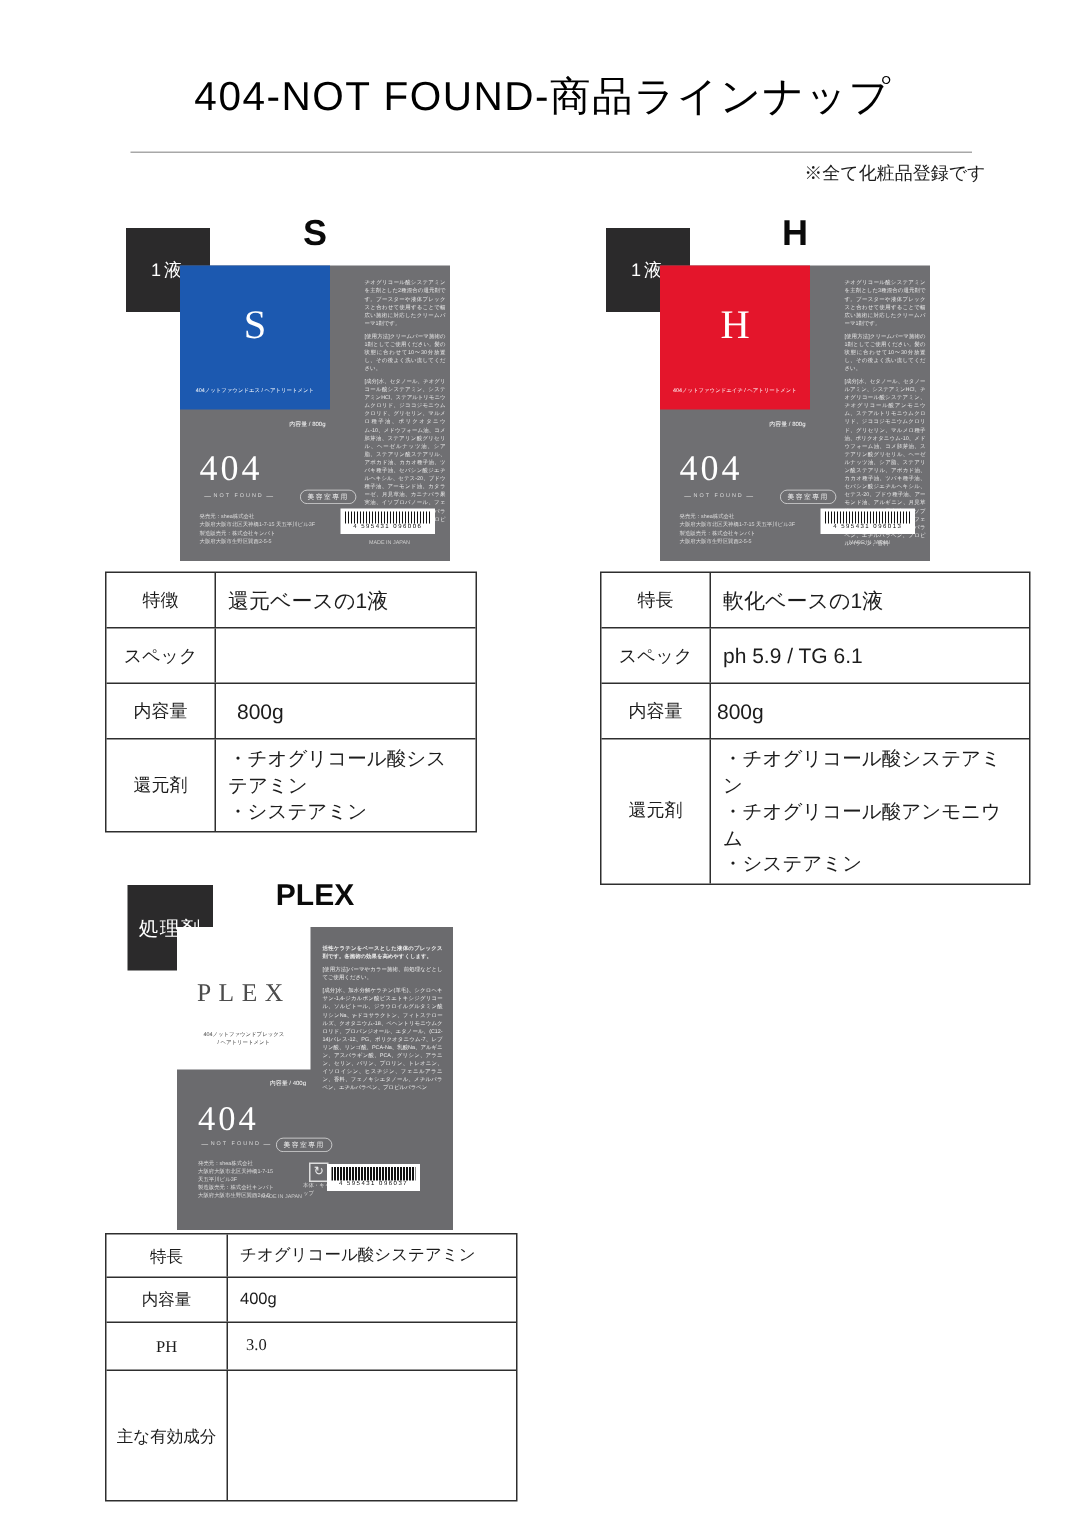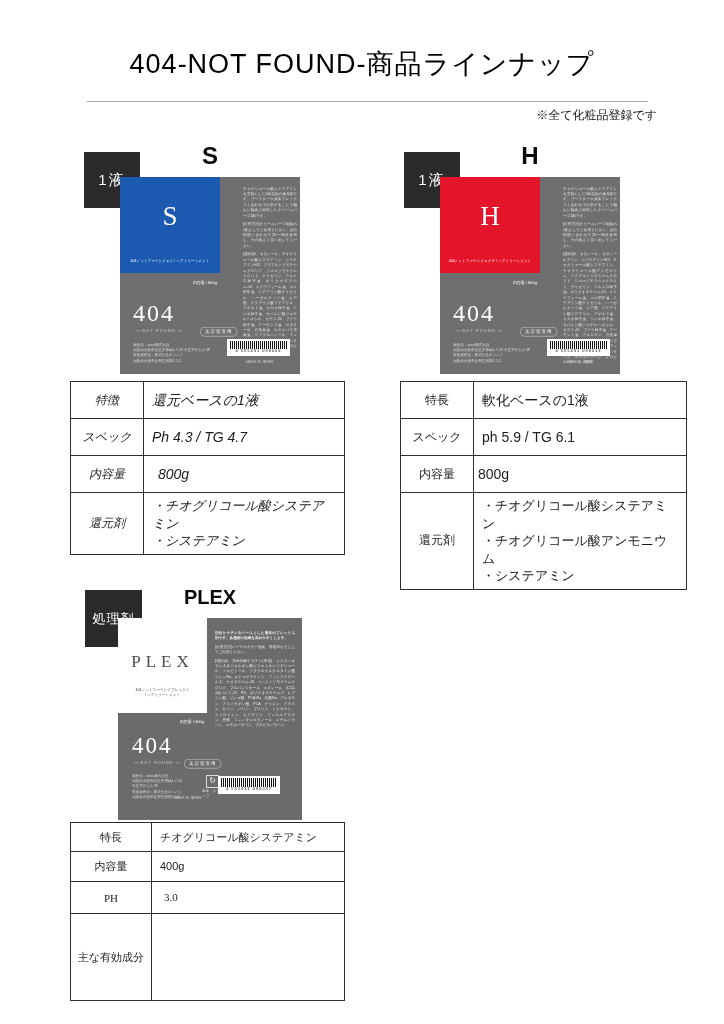--- a/index.html
+++ b/index.html
@@ -15,7 +15,7 @@
 
   
   .tag-box { position:absolute; width:56px; height:56px; display:flex; align-items:center;
-             justify-content:center; color:#fff; font-size:15px; letter-spacing:2px; }
+             justify-content:center; color:#fff; font-size:12px; letter-spacing:2px; }
 
   .prod-heading { position:absolute; text-align:center; font-weight:bold; color:#0a0a0a; }
 

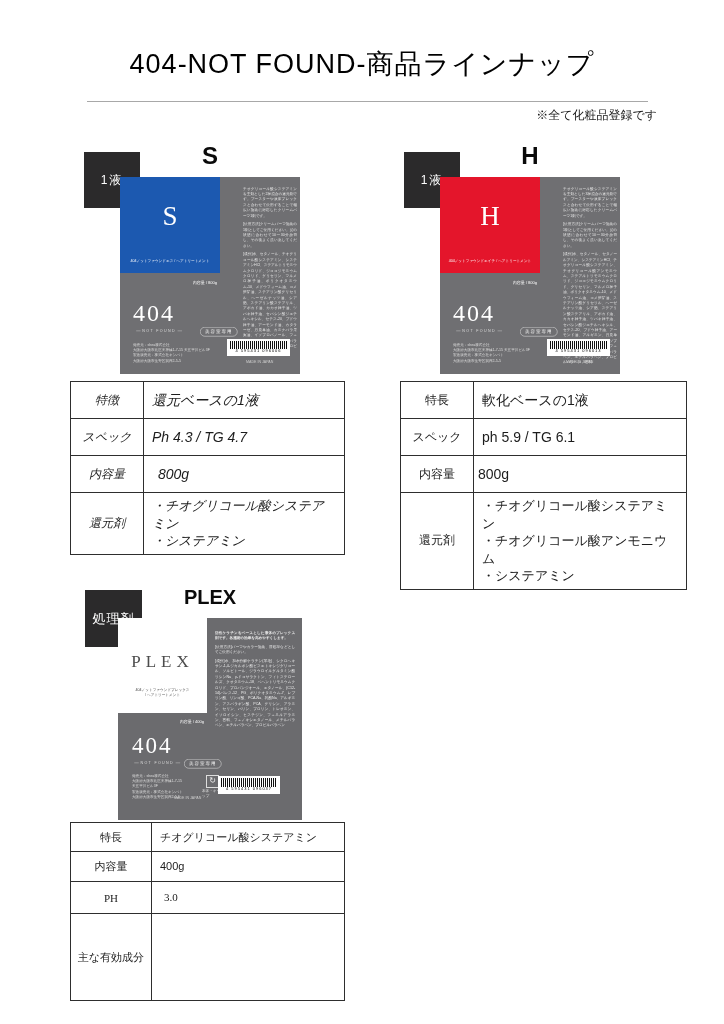--- a/index.html
+++ b/index.html
@@ -127,7 +127,7 @@
     </div>
   </div>
 
-  <div class="spec-table" style="left:70px; top:381px; width:275px;font-style:italic;">
+  <div class="spec-table" style="left:70px; top:381px; width:248px;">
     <div class="spec-row" style="min-height:36px;">
       <div class="spec-label">特徴</div>
       <div class="spec-value">還元ベースの1液</div>

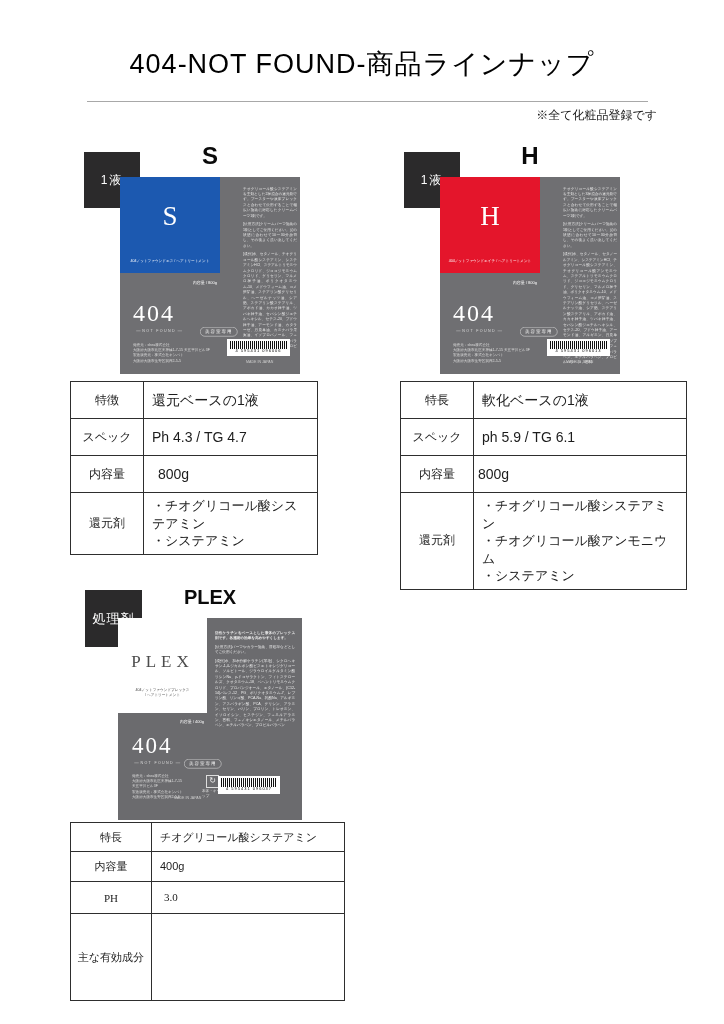--- a/index.html
+++ b/index.html
@@ -134,7 +134,6 @@
     </div>
     <div class="spec-row" style="min-height:36px;">
       <div class="spec-label">スペック</div>
-      <div class="spec-value">Ph 4.3 / TG 4.7</div>
     </div>
     <div class="spec-row" style="min-height:36px;">
       <div class="spec-label">内容量</div>

